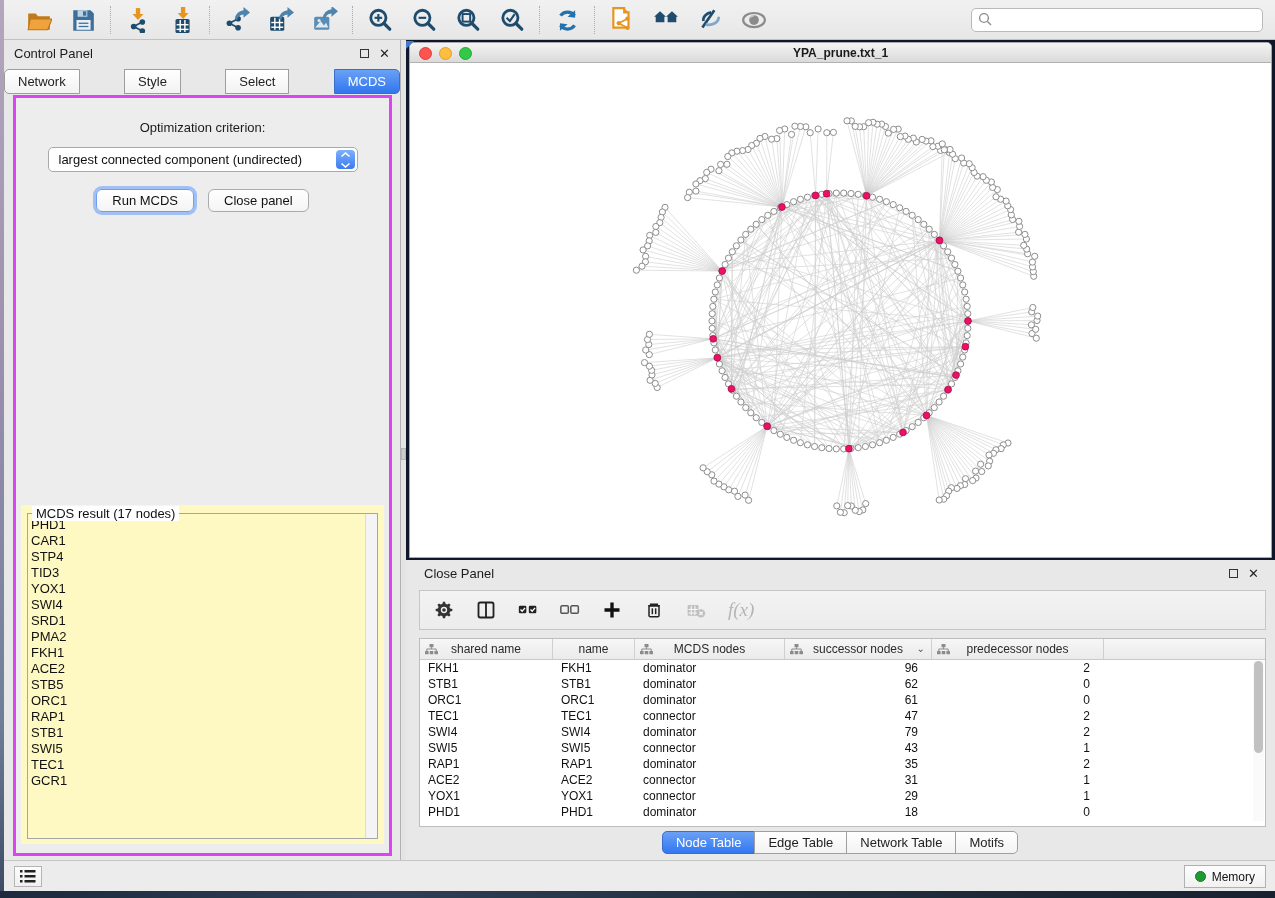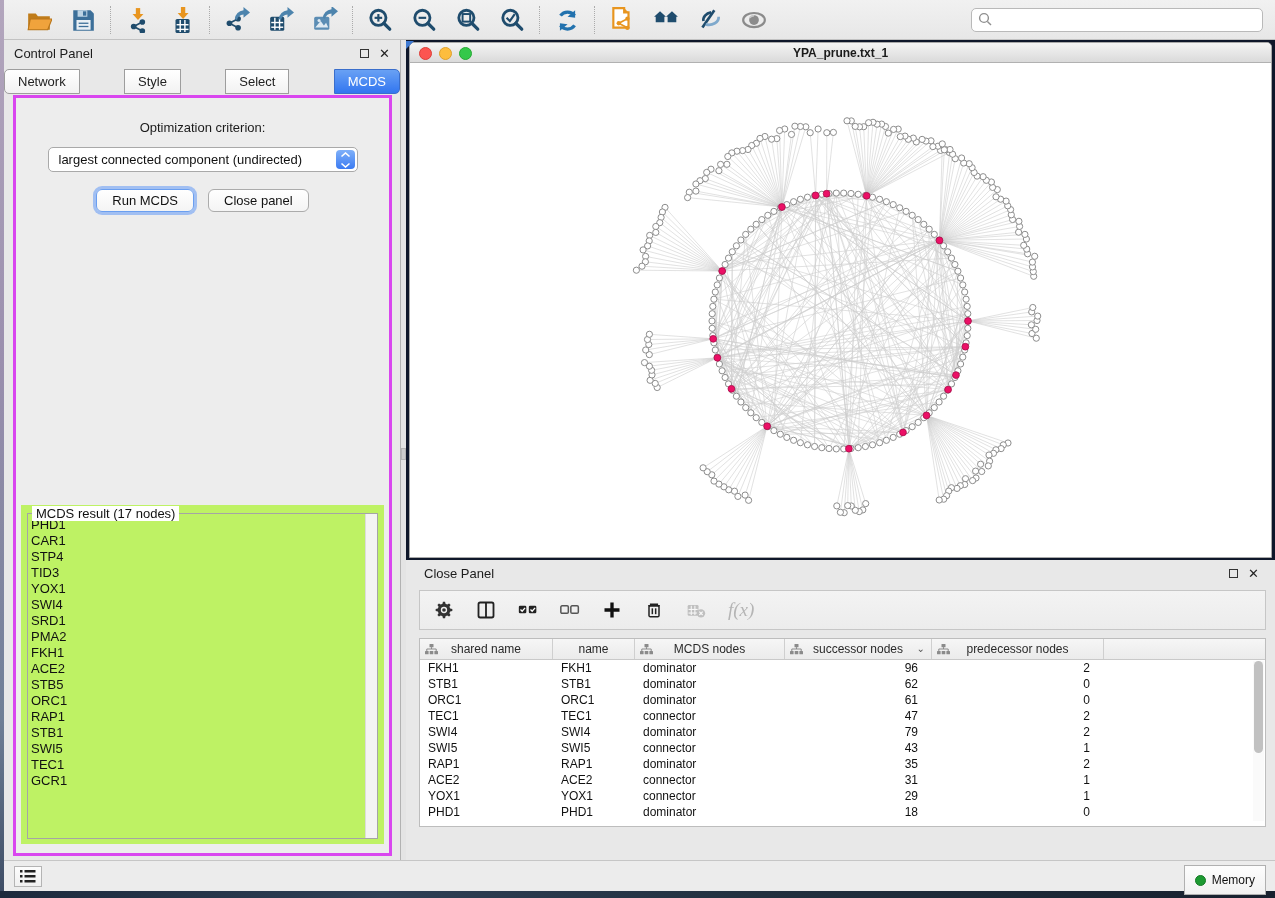--- a/index.html
+++ b/index.html
@@ -54,7 +54,7 @@
     border:1px solid #ababab; border-radius:6px; padding:3px 15px; }
   .mac-btn.focused { box-shadow:0 0 0 3px rgba(110,160,245,.6); border-color:#6b9ff0; }
 
-  .mcds-group { position:absolute; left:5px; right:5px; top:407px; bottom:9px; background:#bef264;padding-left:8px; }
+  .mcds-group { position:absolute; left:5px; right:5px; top:407px; bottom:9px; background:#fef9c3;padding-left:8px; }
   .mcds-border { position:absolute; left:6px; right:6px; top:8px; bottom:5px; border:1px solid #a5a5a5; }
   .mcds-group-title { position:absolute; left:11px; top:1px; background:#fff; padding:0 4px;
     font-size:13px; color:#111; z-index:2; }

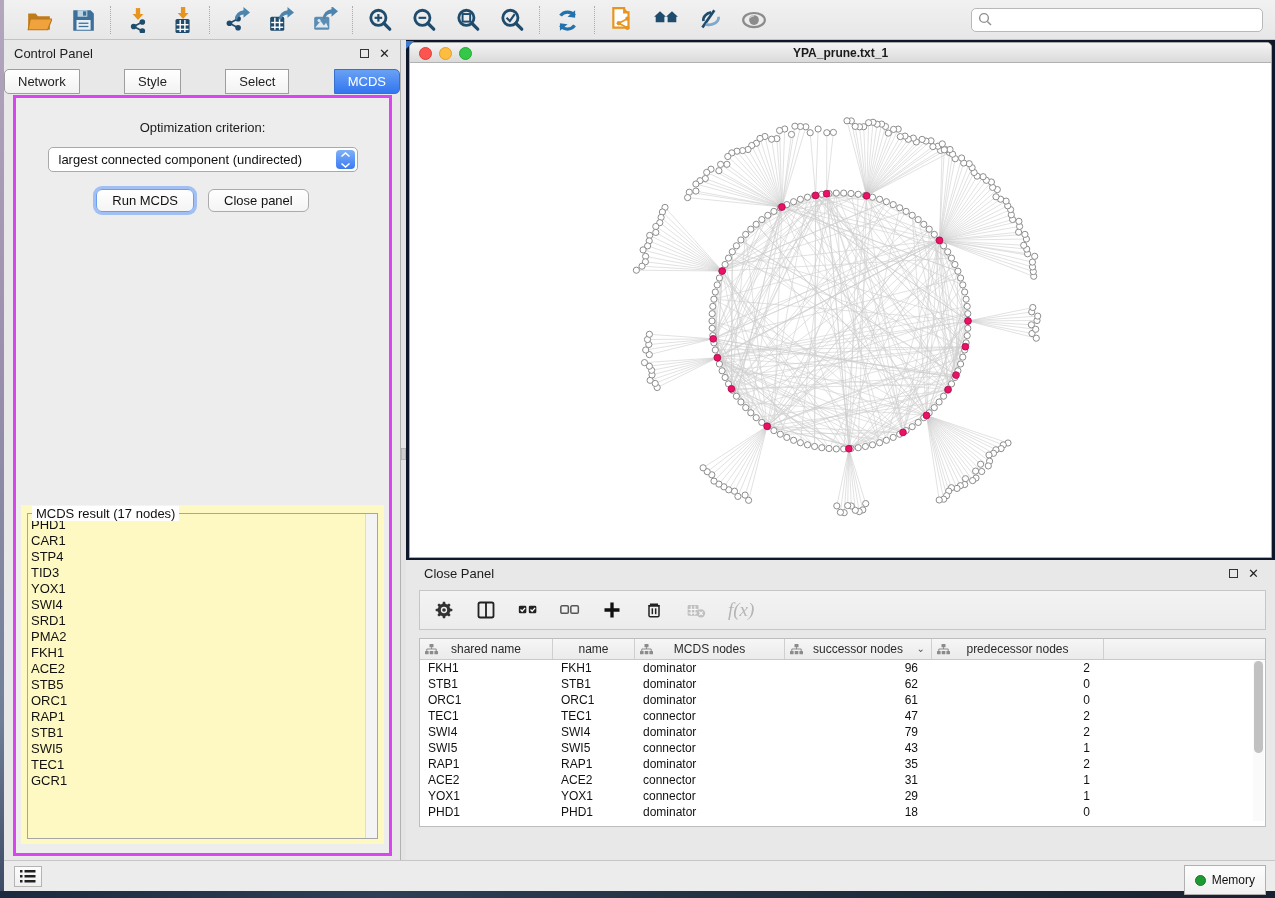--- a/index.html
+++ b/index.html
@@ -1348,6 +1348,12 @@
           <div class="nt-thumb" style="top:0px;height:92px;"></div>
         </div>
       </div>
+      <div class="tp-tabs" id="tp-tabs">
+          <div class="tp-tab selected">Node Table</div>
+          <div class="tp-tab">Edge Table</div>
+          <div class="tp-tab">Network Table</div>
+          <div class="tp-tab">Motifs</div>
+        </div>
     </div>
   </div>
 

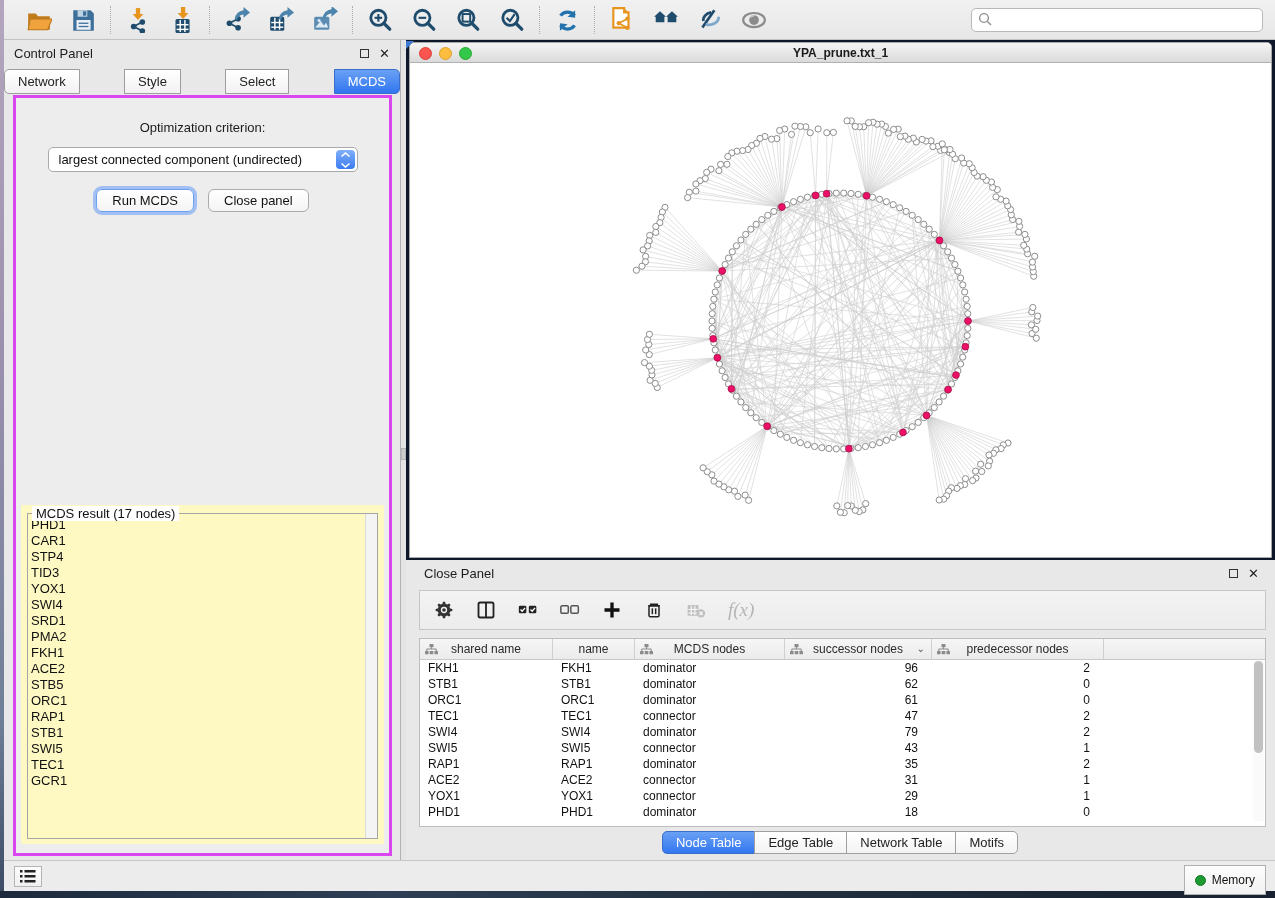--- a/index.html
+++ b/index.html
@@ -122,7 +122,7 @@
   .list-btn { position:absolute; left:10px; top:5px; width:28px; height:21px;
     background:linear-gradient(180deg,#fdfdfd,#f0f0f0); border:1px solid #b4b4b4;
     display:flex; align-items:center; justify-content:center; }
-  .memory-btn { position:absolute; right:9px; top:4px; height:30px;
+  .memory-btn { position:absolute; right:9px; top:4px; height:23px;
     background:linear-gradient(180deg,#fdfdfd,#f1f1f1); border:1px solid #b0b0b0;
     display:flex; align-items:center; gap:6px; padding:0 10px; font-size:12px; color:#111; }
   .mem-dot { width:11px; height:11px; border-radius:50%; background:#1d9a32; border:1px solid #157a26; }

